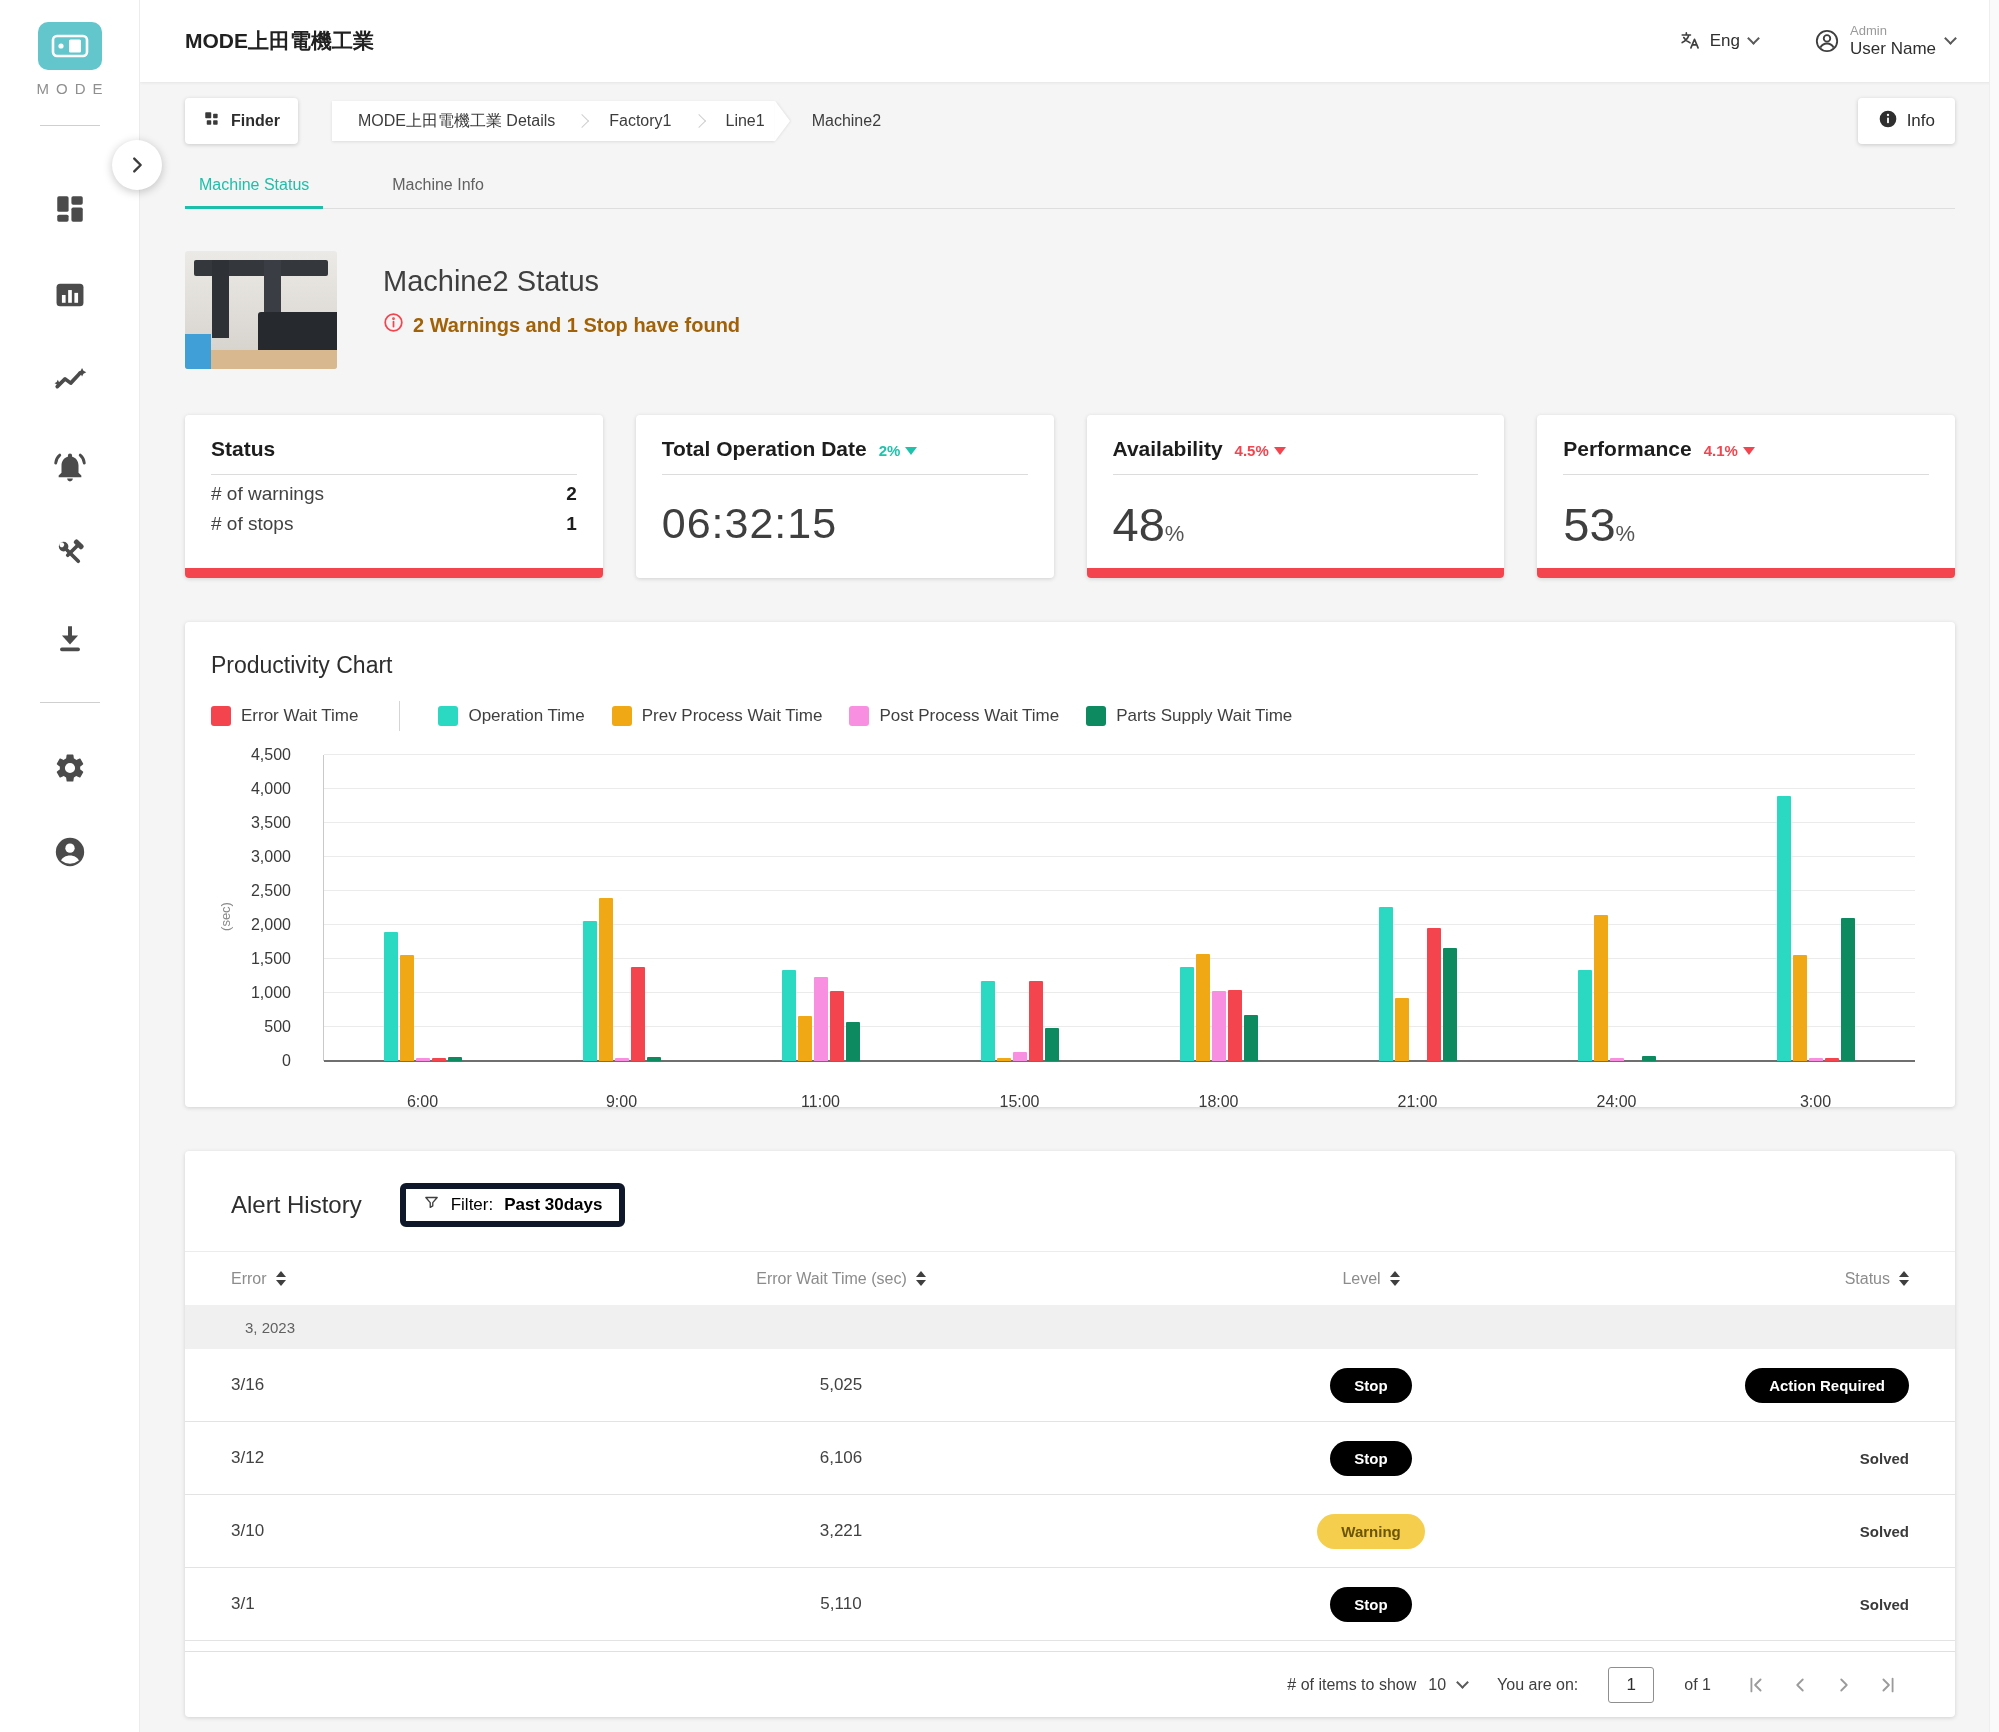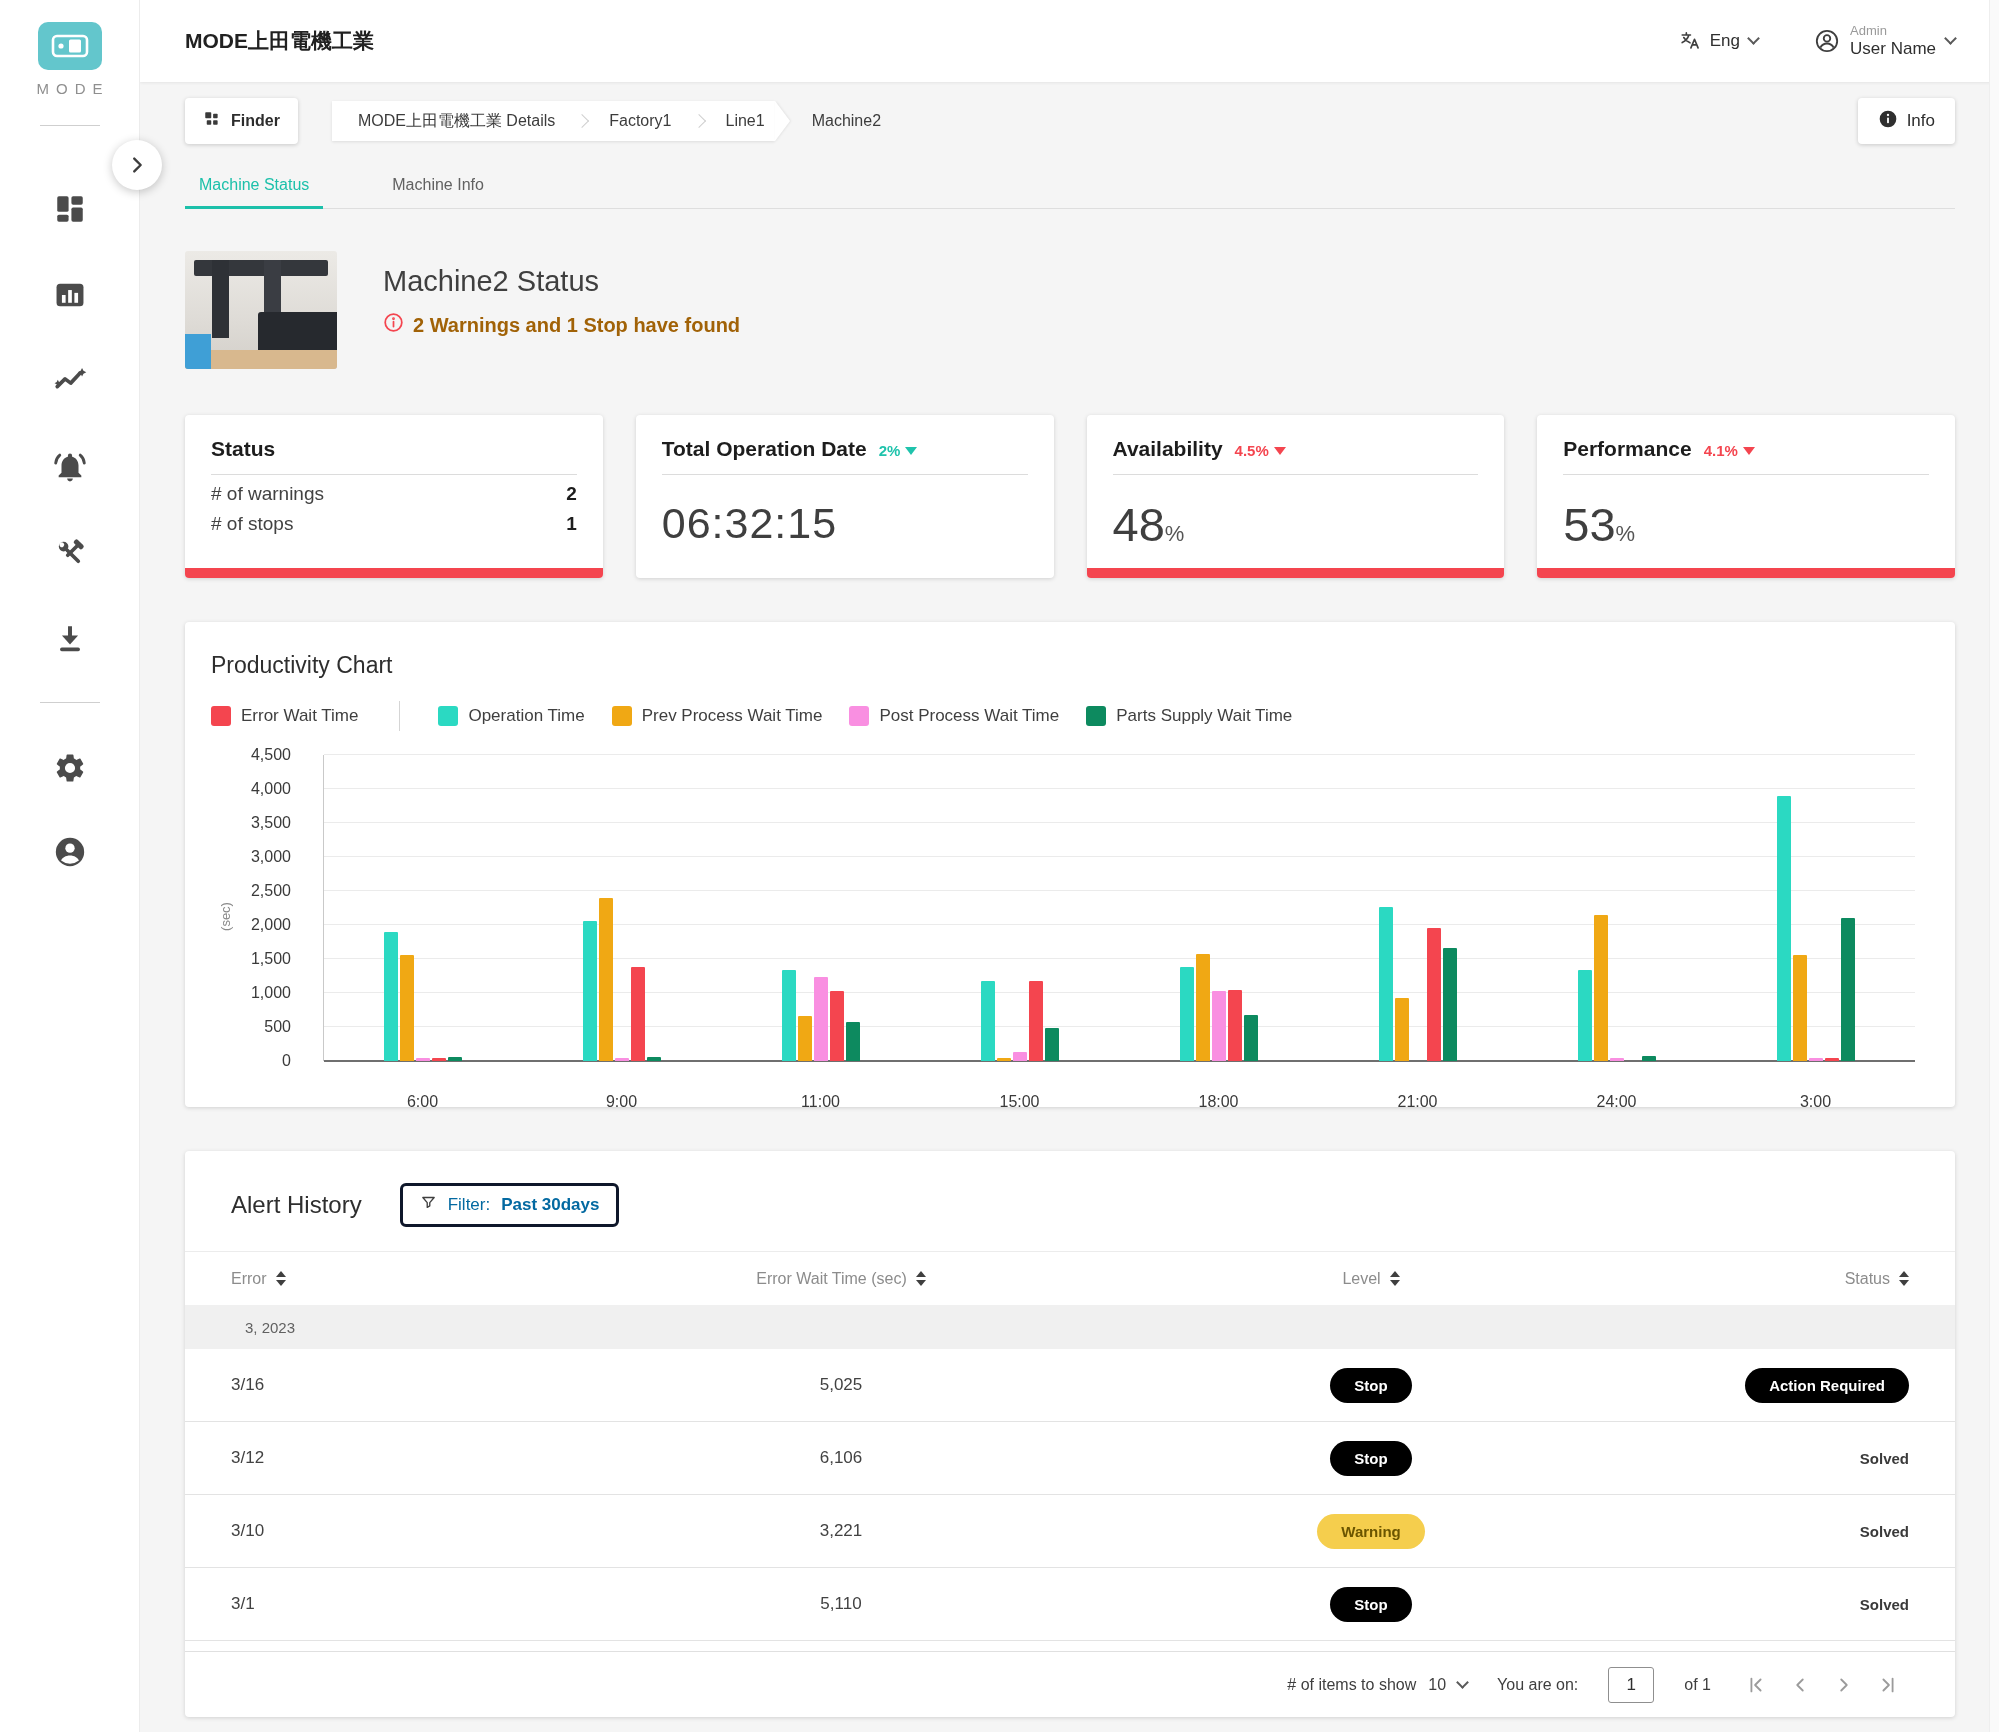--- a/index.html
+++ b/index.html
@@ -108,7 +108,7 @@
   .alert-card { margin-top:44px; background:#fff; border-radius:4px; box-shadow:0 1px 4px rgba(0,0,0,.15); height:566px; position:relative; padding-top:32px; }
   .ah-head { padding:0 46px; display:flex; align-items:center; gap:38px; }
   .ah-title { font-size:24px; font-weight:500; color:#2e2e2e; }
-  .filter-btn { border:3px solid #0f172a; border-radius:6px; height:44px; display:flex; align-items:center; gap:11px; padding:0 17px; font-size:17px; color:#0369a1; cursor:pointer; background:#fff;}
+  .filter-btn { border:6px solid #0f172a; border-radius:6px; height:44px; display:flex; align-items:center; gap:11px; padding:0 17px; font-size:17px; color:#000000; cursor:pointer; background:#fff;}
   .filter-btn b { font-weight:bold; }
   .tgrid { display:grid; grid-template-columns:300px 620px 440px 1fr; align-items:center; padding:0 46px; }
   .thead { height:54px; border-top:1px solid #ececec; margin-top:24px; }

